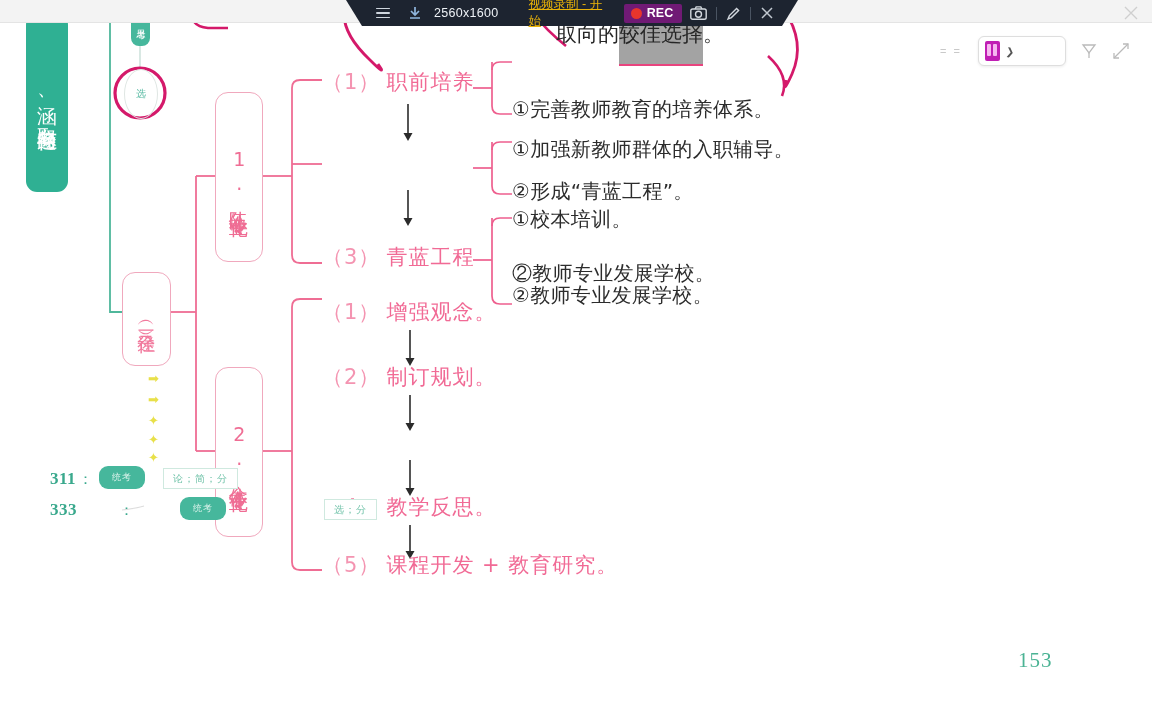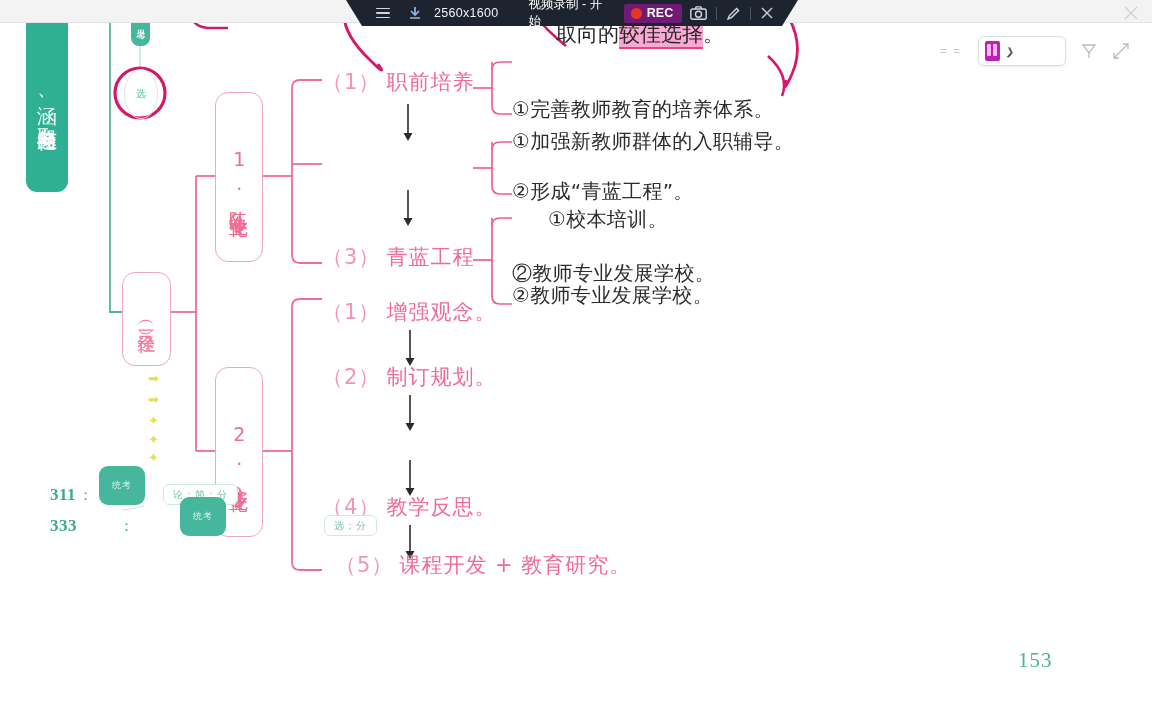--- a/index.html
+++ b/index.html
@@ -55,7 +55,7 @@
   }
   .rb-pin { padding: 0 9px; }
   .rb-res { padding: 0 16px 0 4px; letter-spacing: .3px; font-size: 12.5px; color:#eef2f6;}
-  .rb-title { padding: 0 14px; font-size: 12.5px; color: #ffffff; }
+  .rb-title { padding: 0 14px; font-size: 12.5px; color: #eab308; text-decoration: underline; }
   .rb-rec {
     display: flex; align-items: center; gap: 5px;
     background: #701a75;

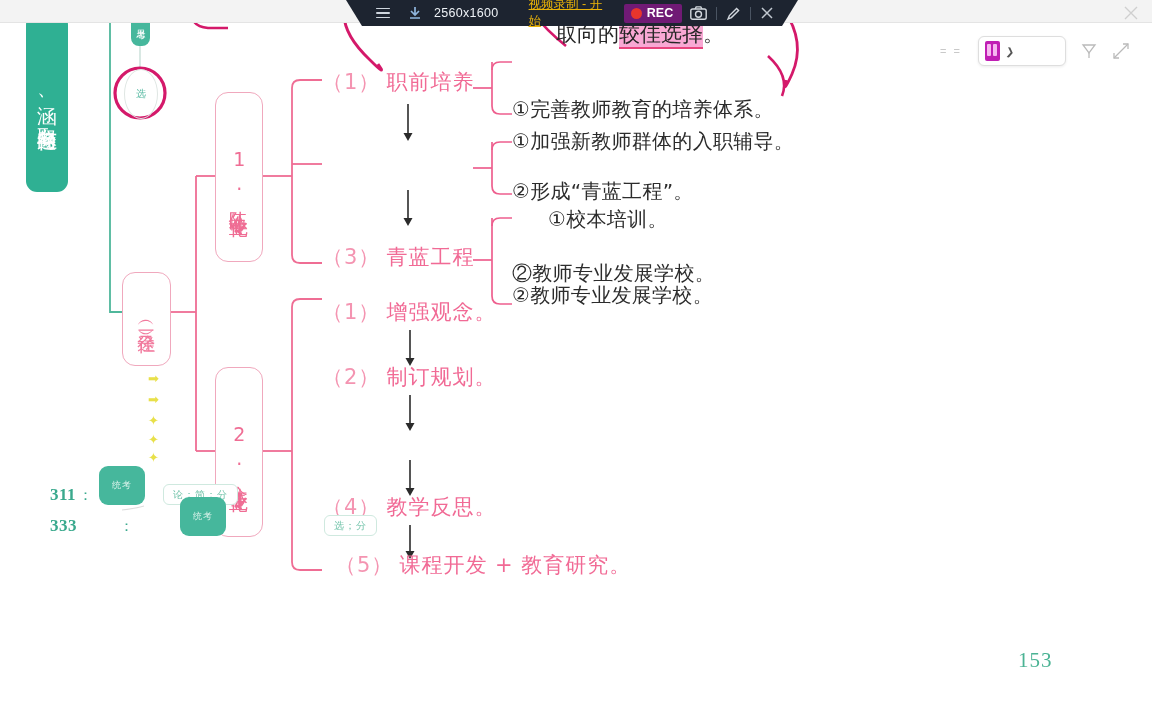--- a/index.html
+++ b/index.html
@@ -243,9 +243,9 @@
     z-index: 12;
   }
   .hl {
-    background: #f9a8d4;
+    background: #a3a3a3;
     border-bottom: 2.2px solid #e8447e;
-    padding-bottom: 1px;
+    padding-bottom: 18px;
   }
 
   

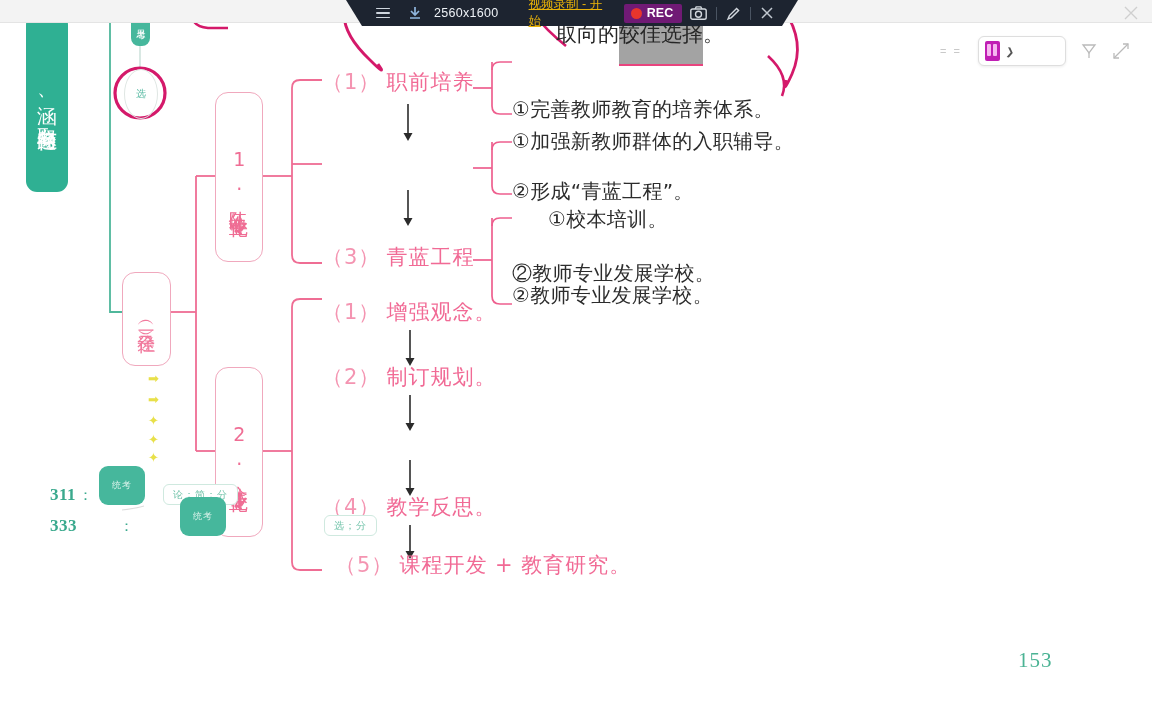--- a/index.html
+++ b/index.html
@@ -399,7 +399,7 @@
     </div>
 
     <div class="detail" style="left:512px; top:96px;">①完善教师教育的培养体系。</div>
-    <div class="detail" style="left:512px; top:128px;">①加强新教师群体的入职辅导。</div>
+    <div class="detail" style="left:512px; top:136px;">①加强新教师群体的入职辅导。</div>
     <div class="detail" style="left:512px; top:178px;">②形成“青蓝工程”。</div>
     <div class="detail" style="left:512px; top:206px;margin-left:36px;">①校本培训。</div>
     <div class="detail" style="left:512px; top:260px;font-family:Liberation Mono, monospace;">②教师专业发展学校。</div>

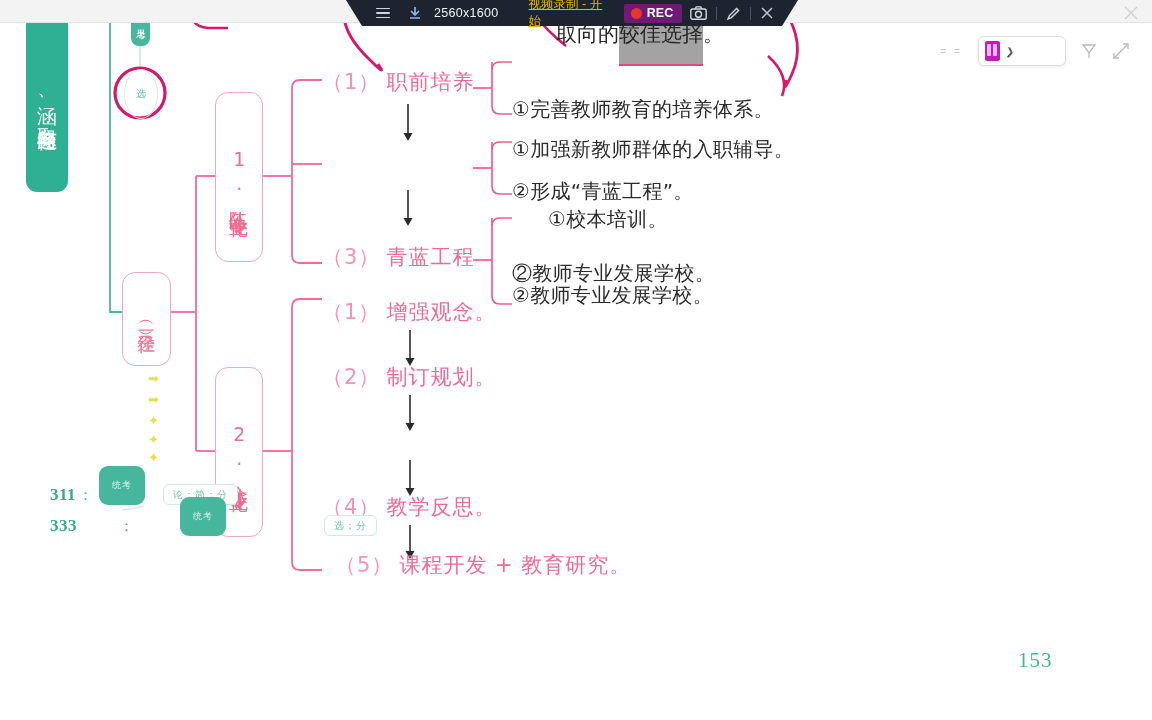--- a/index.html
+++ b/index.html
@@ -401,7 +401,7 @@
     <div class="detail" style="left:512px; top:96px;">①完善教师教育的培养体系。</div>
     <div class="detail" style="left:512px; top:136px;">①加强新教师群体的入职辅导。</div>
     <div class="detail" style="left:512px; top:178px;">②形成“青蓝工程”。</div>
-    <div class="detail" style="left:512px; top:206px;margin-left:36px;">①校本培训。</div>
+    <div class="detail" style="left:512px; top:206px;">①校本培训。</div>
     <div class="detail" style="left:512px; top:260px;font-family:Liberation Mono, monospace;">②教师专业发展学校。</div>
     <div class="detail" style="left:512px; top:282px;">②教师专业发展学校。</div>
 

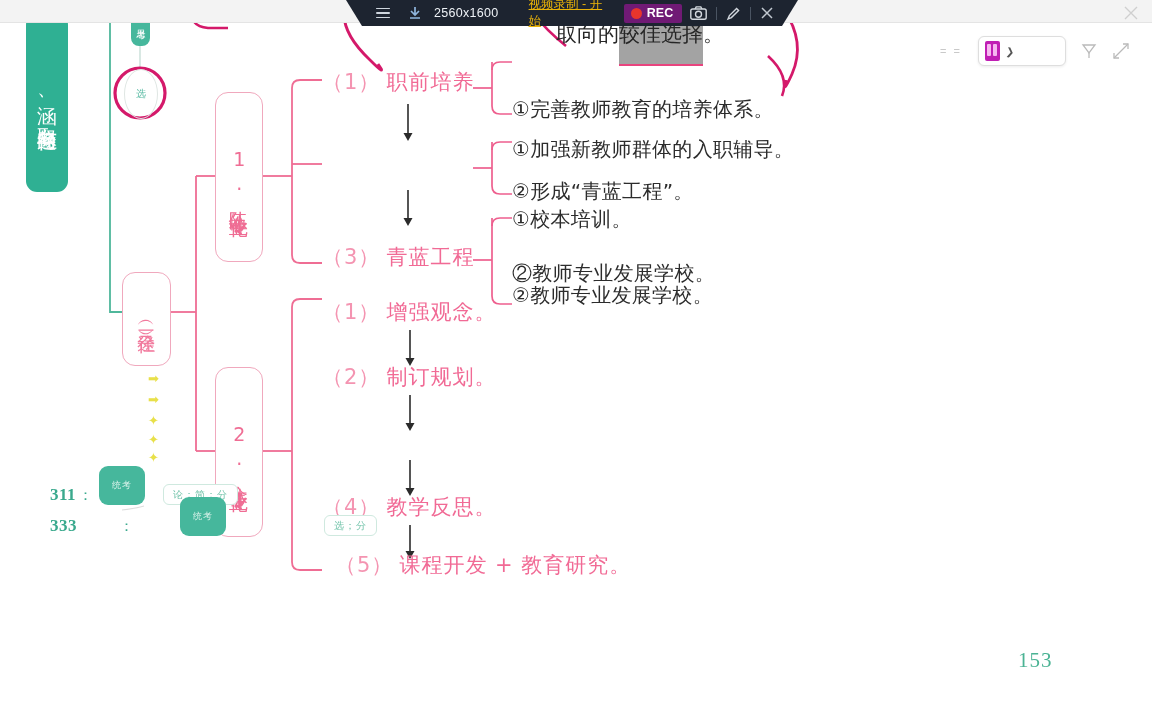--- a/index.html
+++ b/index.html
@@ -277,7 +277,7 @@
     border-radius: 9px;
     height: 15px;
     min-width: 32px;
-    padding: 12px 7px;
+    padding: 4px 7px;
     font-size: 9px;
     display:flex; align-items:center; justify-content:center;
     letter-spacing: 1px;

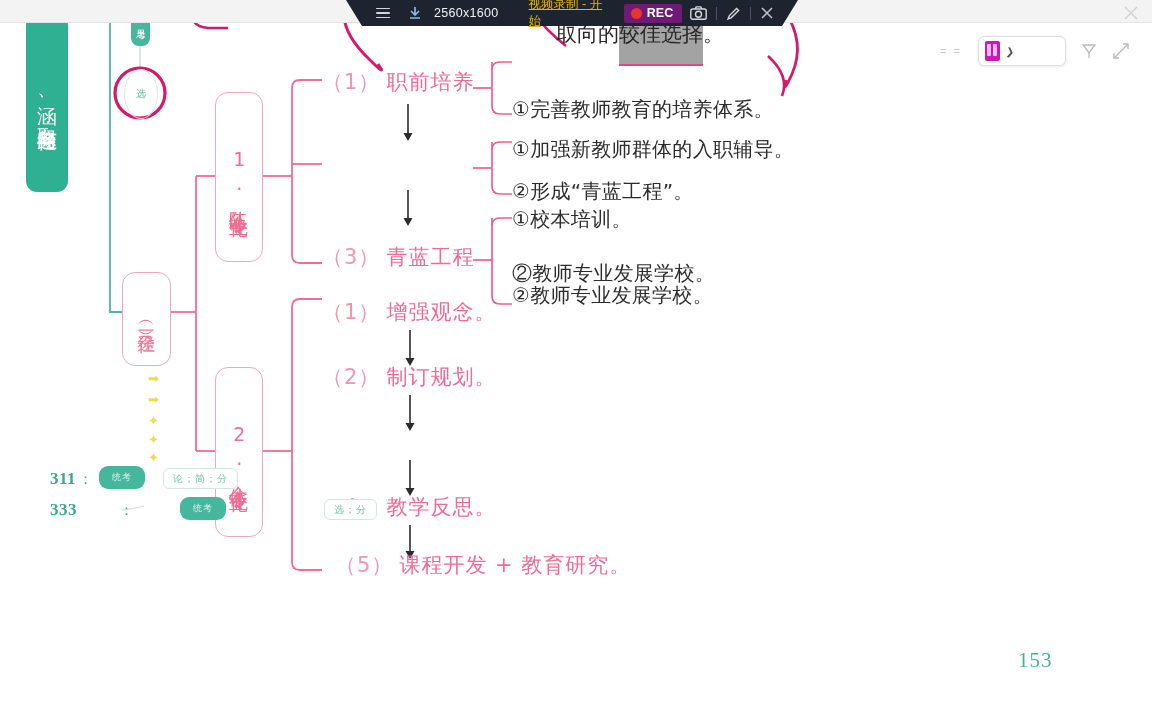--- a/index.html
+++ b/index.html
@@ -284,7 +284,7 @@
   }
   .legend-bubble {
     border: 1.2px solid #cfe9df;
-    border-radius: 6px;
+    border-radius: 0;
     height: 19px;
     padding: 0 9px;
     font-size: 10px;

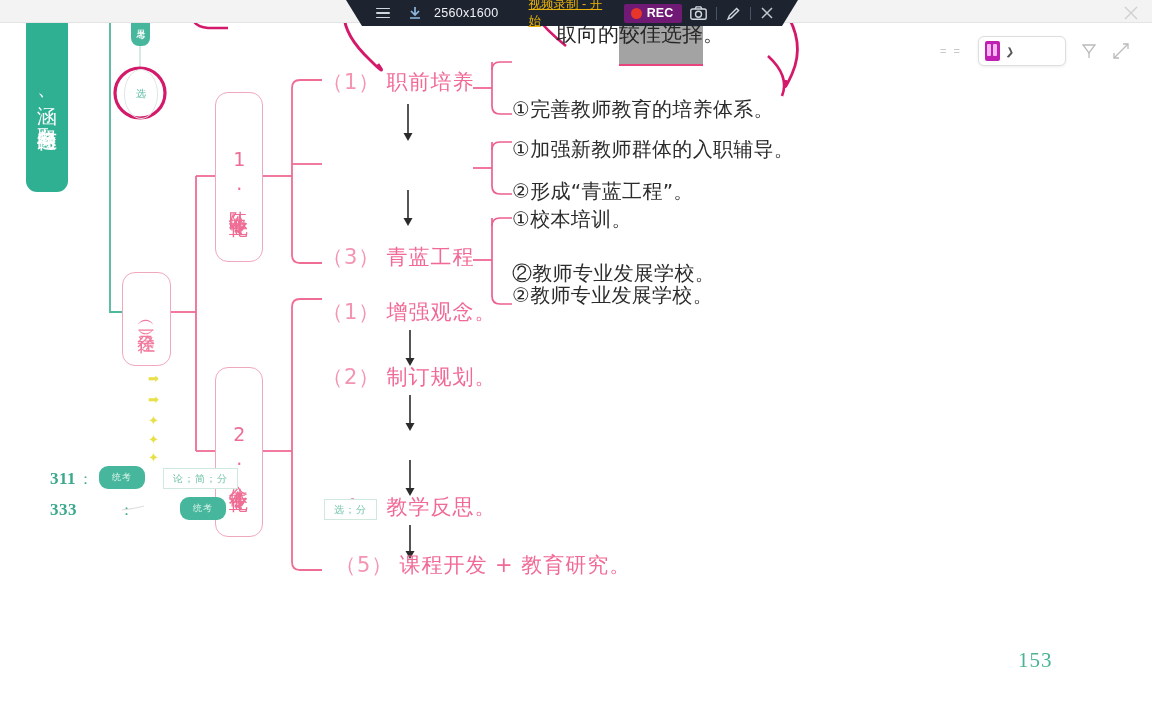--- a/index.html
+++ b/index.html
@@ -414,7 +414,7 @@
     <div class="branch" style="left:322px; top:493px;">
       <span class="num">（4）</span><span>教学反思。</span>
     </div>
-    <div class="branch" style="left:322px; top:551px;margin-left:13px;">
+    <div class="branch" style="left:322px; top:551px;">
       <span class="num">（5）</span><span>课程开发 + 教育研究。</span>
     </div>
 

